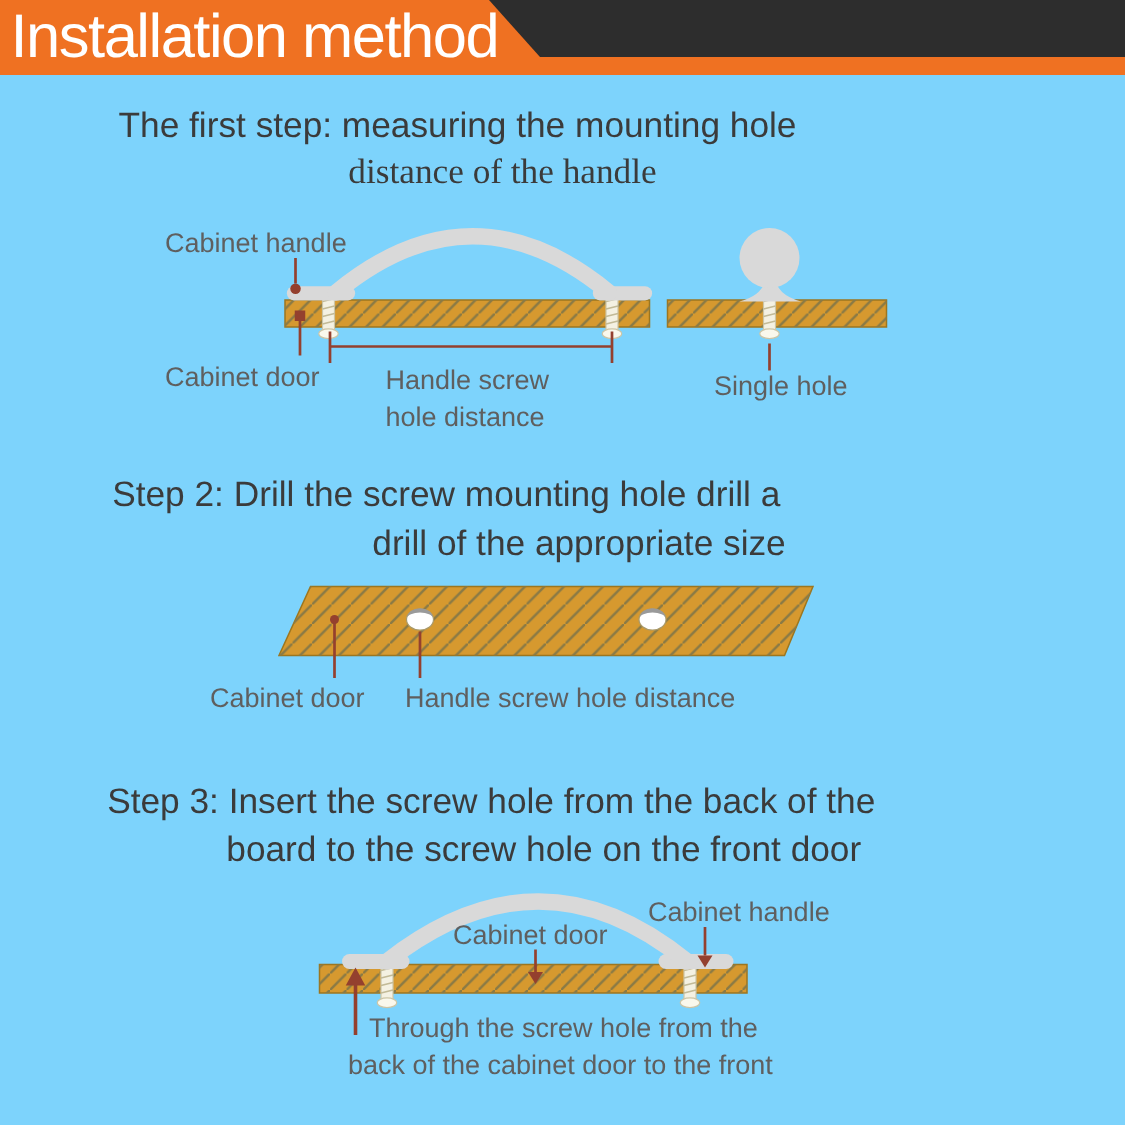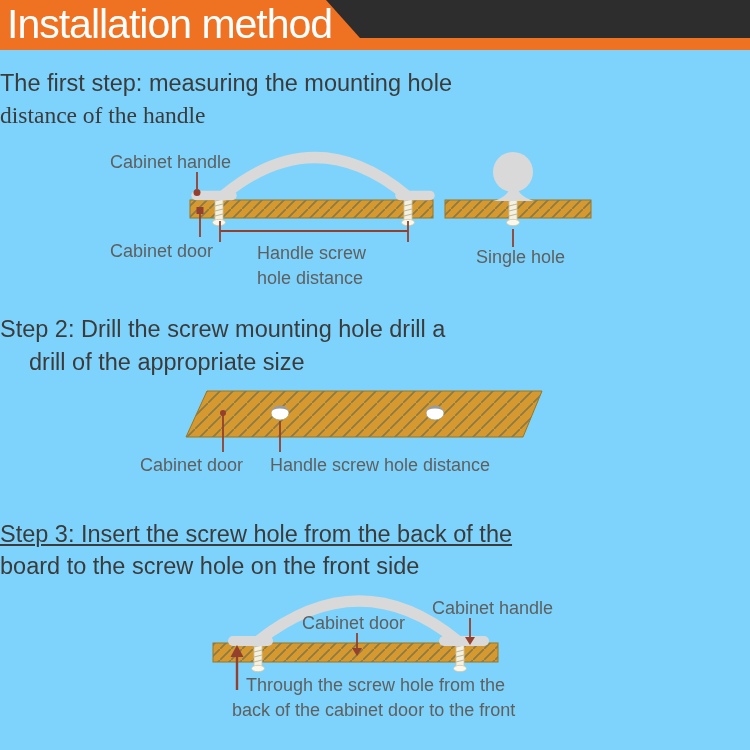--- a/index.html
+++ b/index.html
@@ -12,7 +12,7 @@
   .header-title{position:absolute;left:7px;top:1px;color:#ffffff;font-size:41px;
                 letter-spacing:-1px;white-space:nowrap;}
   
-  .hline{position:absolute;text-align:left;color:#3B3B3B;font-size:23.5px;white-space:nowrap;}
+  .hline{position:absolute;text-align:center;color:#3B3B3B;font-size:23.5px;white-space:nowrap;}
   .s1l1{left:0;top:70px;width:610px;}
   .s1l2{left:0;top:102px;width:670px;font-family:Liberation Serif, serif;}
   .s2l1{left:0;top:316px;width:595px;}

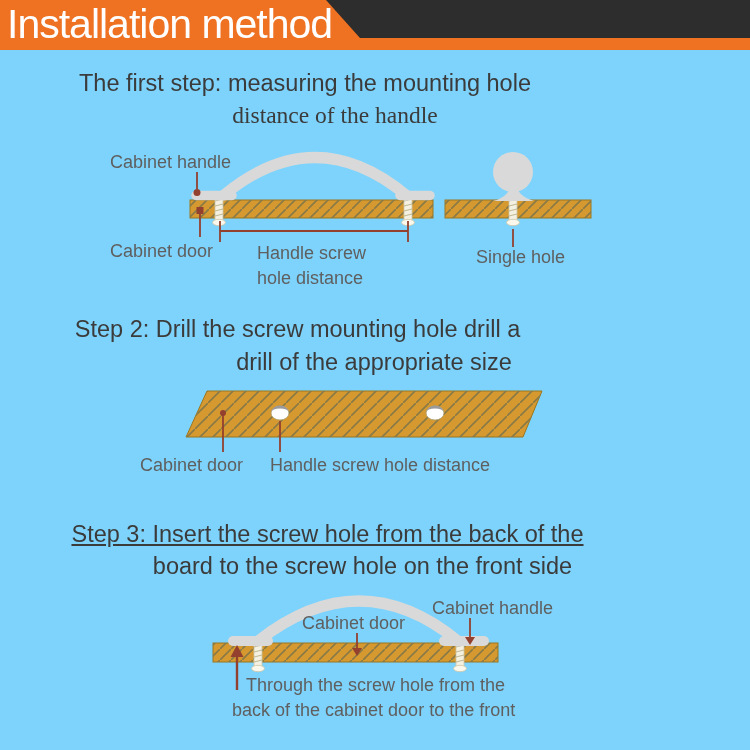--- a/index.html
+++ b/index.html
@@ -16,7 +16,7 @@
   .s1l1{left:0;top:70px;width:610px;}
   .s1l2{left:0;top:102px;width:670px;font-family:Liberation Serif, serif;}
   .s2l1{left:0;top:316px;width:595px;}
-  .s2l2{left:0;top:349px;width:690px;padding-left:29px;}
+  .s2l2{left:12px;top:349px;width:690px;padding-left:29px;}
   .s3l1{left:0;top:521px;width:655px;text-decoration:underline;}
   .s3l2{left:0;top:553px;width:725px;}
   .diagram{position:absolute;left:0;}

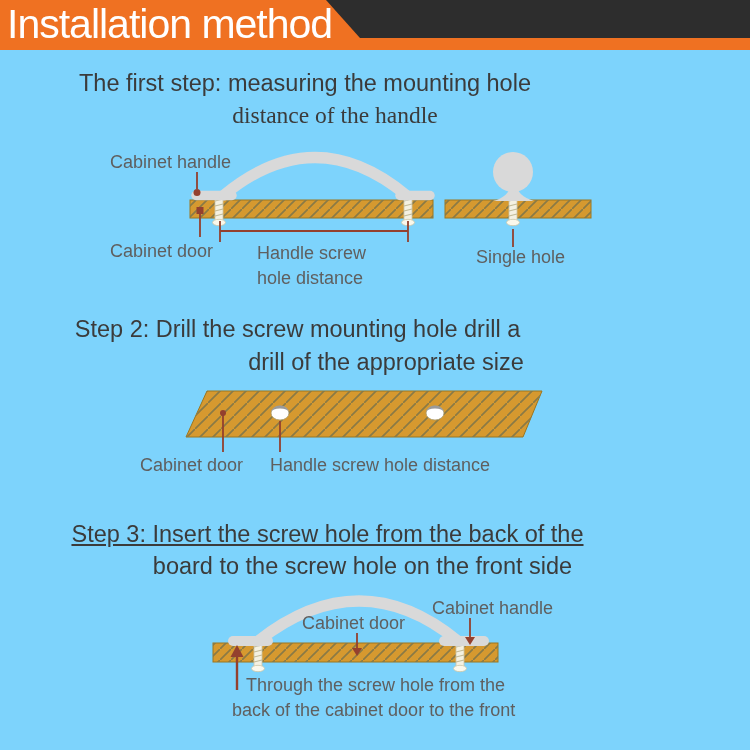--- a/index.html
+++ b/index.html
@@ -17,7 +17,7 @@
   .s1l2{left:0;top:102px;width:670px;font-family:Liberation Serif, serif;}
   .s2l1{left:0;top:316px;width:595px;}
   .s2l2{left:12px;top:349px;width:690px;padding-left:29px;}
-  .s3l1{left:0;top:521px;width:655px;text-decoration:underline;}
+  .s3l1{left:0;top:521px;width:655px;}
   .s3l2{left:0;top:553px;width:725px;}
   .diagram{position:absolute;left:0;}
   .d1{top:140px;} .d2{top:380px;} .d3{top:590px;}

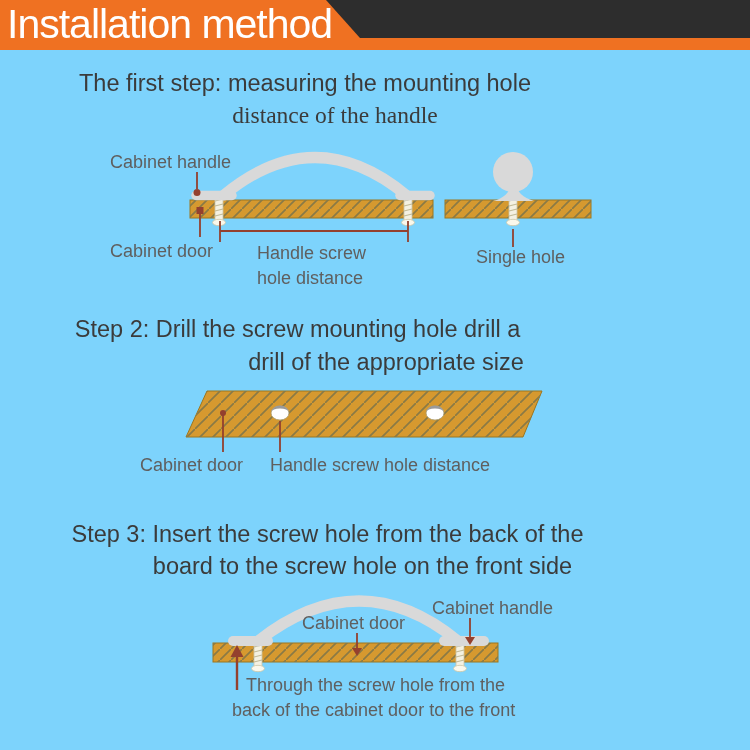--- a/index.html
+++ b/index.html
@@ -119,7 +119,7 @@
   </svg>
 
   <div class="hline s3l1">Step 3: Insert the screw hole from the back of the</div>
-  <div class="hline s3l2">board to the screw hole on the front side</div>
+  <div class="hline s3l2">board to the screw hole on the front door</div>
 
   <svg class="diagram d3" width="750" height="160" viewBox="0 590 750 160">
     <defs>

